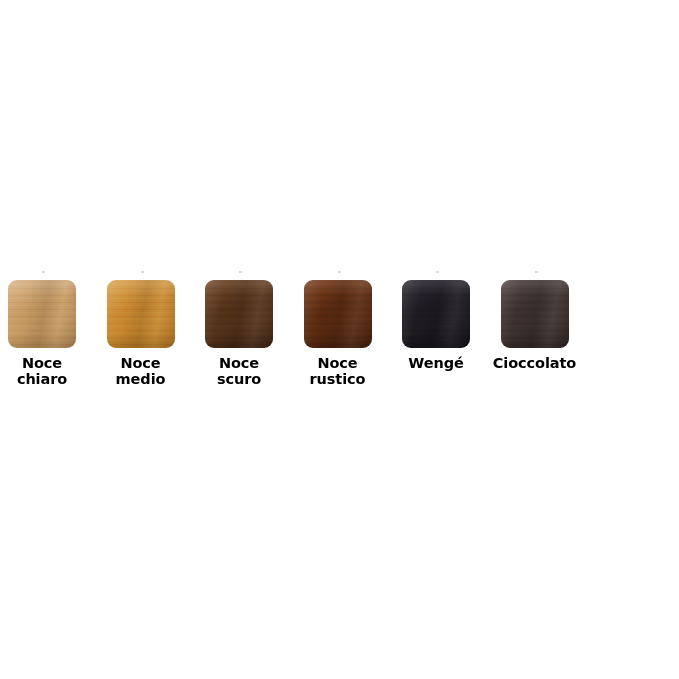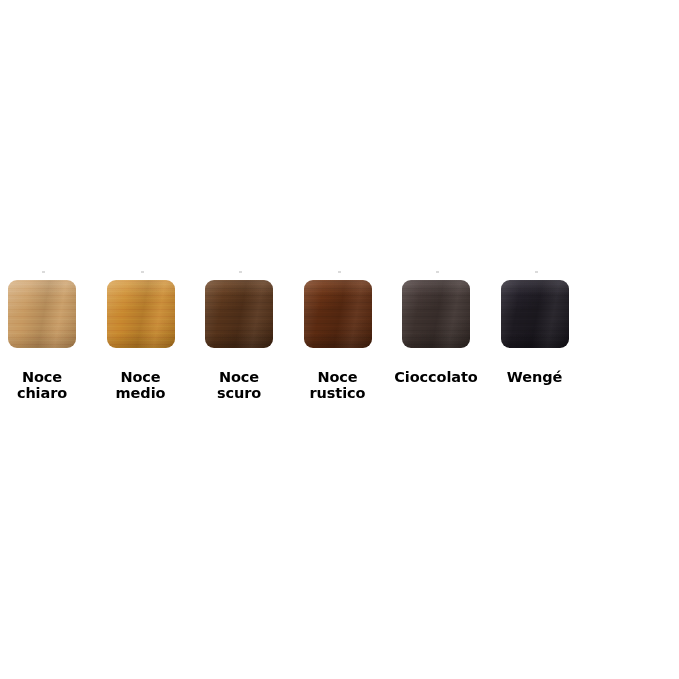--- a/index.html
+++ b/index.html
@@ -113,7 +113,7 @@
   }
 
   .swatch-label {
-    margin-top: 21px;
+    margin-top: 7px;
     font-size: 14.5px;
     font-weight: bold;
     color: #000000;

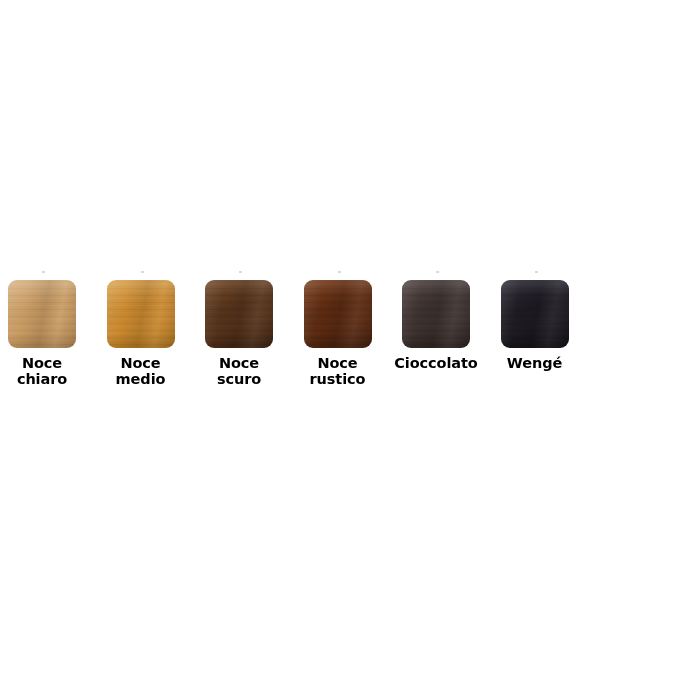--- a/index.html
+++ b/index.html
@@ -190,6 +190,18 @@
     <div class="swatch-cell">
       <div class="chip-wrap">
         <span class="speck"></span>
+        <div class="chip" style="background: linear-gradient(165deg, rgb(44, 40, 51) 0%, rgb(29, 26, 33) 42%, rgb(29, 26, 33) 64%, rgb(18, 16, 22) 100%);">
+          <div class="blotch"></div>
+          <div class="grain"></div>
+          <div class="sheen"></div>
+        </div>
+      </div>
+      <div class="swatch-label">Wengé</div>
+    </div>
+
+    <div class="swatch-cell">
+      <div class="chip-wrap">
+        <span class="speck"></span>
         <div class="chip" style="background: linear-gradient(165deg, rgb(78, 65, 64) 0%, rgb(60, 49, 46) 42%, rgb(60, 49, 46) 64%, rgb(45, 36, 33) 100%);">
           <div class="blotch"></div>
           <div class="grain"></div>
@@ -197,18 +209,6 @@
         </div>
       </div>
       <div class="swatch-label wide">Cioccolato</div>
-    </div>
-
-    <div class="swatch-cell">
-      <div class="chip-wrap">
-        <span class="speck"></span>
-        <div class="chip" style="background: linear-gradient(165deg, rgb(44, 40, 51) 0%, rgb(29, 26, 33) 42%, rgb(29, 26, 33) 64%, rgb(18, 16, 22) 100%);">
-          <div class="blotch"></div>
-          <div class="grain"></div>
-          <div class="sheen"></div>
-        </div>
-      </div>
-      <div class="swatch-label">Wengé</div>
     </div>
 
   </div>

